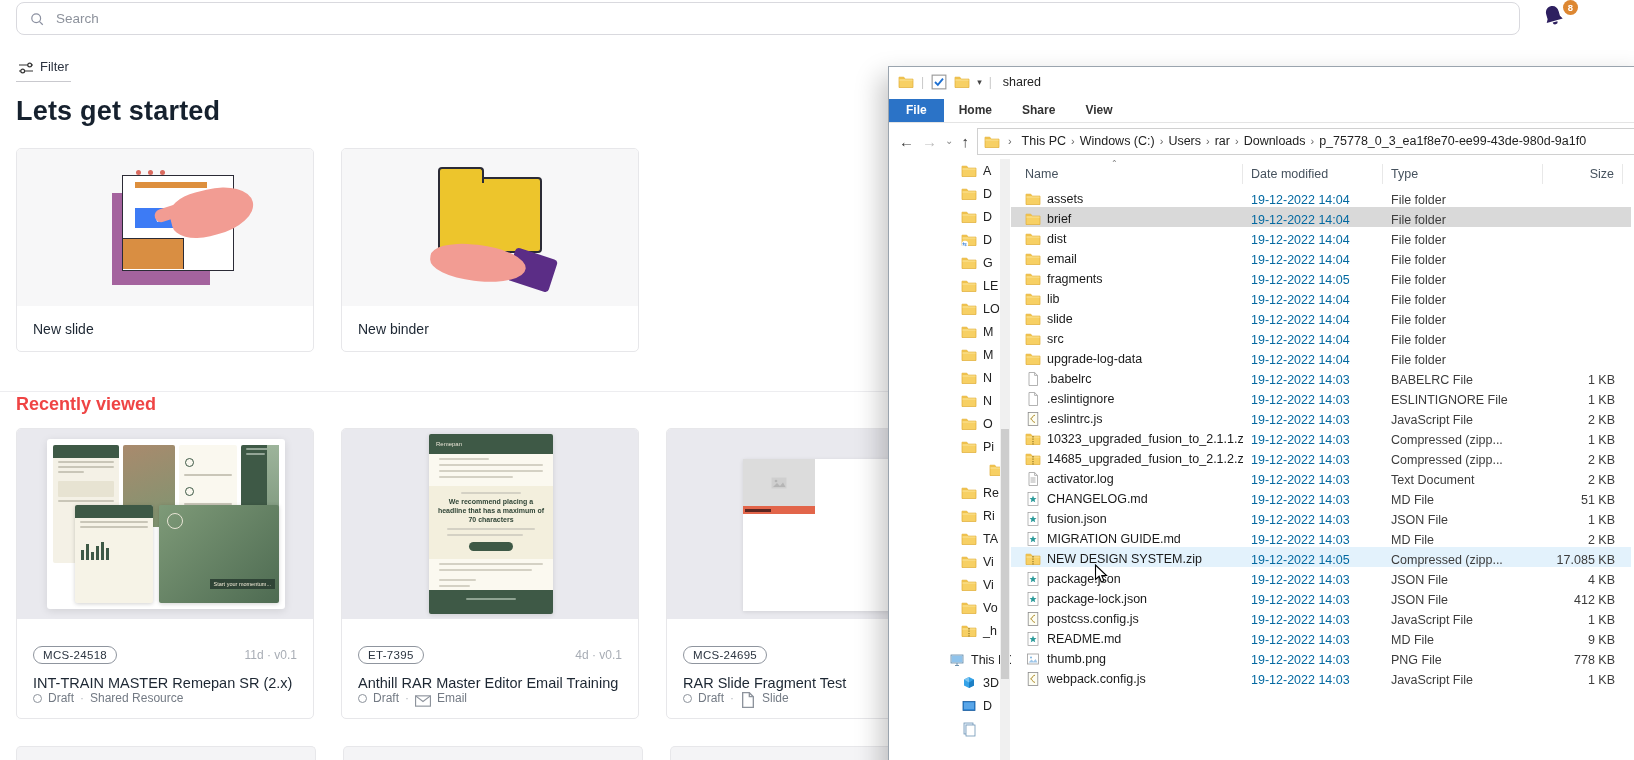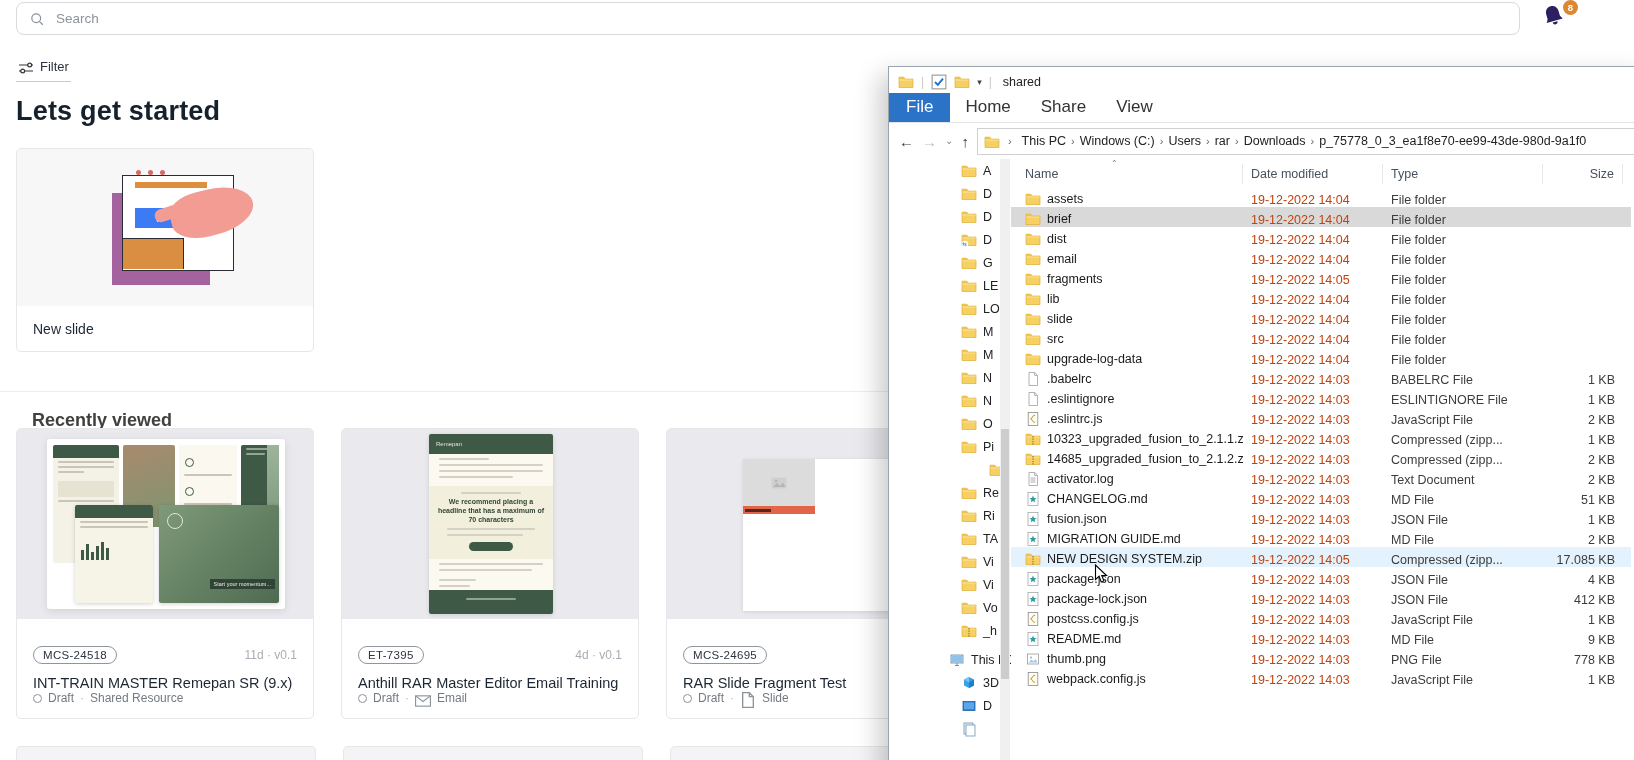--- a/index.html
+++ b/index.html
@@ -121,8 +121,8 @@
   .qat-sep{color:#c9c9c9;font-size:12px;}
   .ex-title{margin-left:4px;font-size:12.5px;color:#222;}
   .ex-ribbon{height:25px;display:flex;align-items:flex-end;border-bottom:1px solid #e4e4e4;}
-  .rtab{padding:4px 15px 5px 15px;font-size:17px;color:#333;background:none;border:none;cursor:pointer;
-    font-family:"Liberation Sans",sans-serif;}
+  .rtab{padding:4px 15px 5px 15px;font-size:12px;color:#333;background:none;border:none;cursor:pointer;
+    font-family:"Liberation Sans",sans-serif;font-weight:bold;}
   .rtab.active{background:#2b73c7;color:#fff;padding:4px 17px 5px 17px;}
   .ex-addr{height:36px;display:flex;align-items:center;padding:0 8px 0 10px;gap:8px;}
   .nav-glyph{font-size:15px;line-height:1;cursor:pointer;}

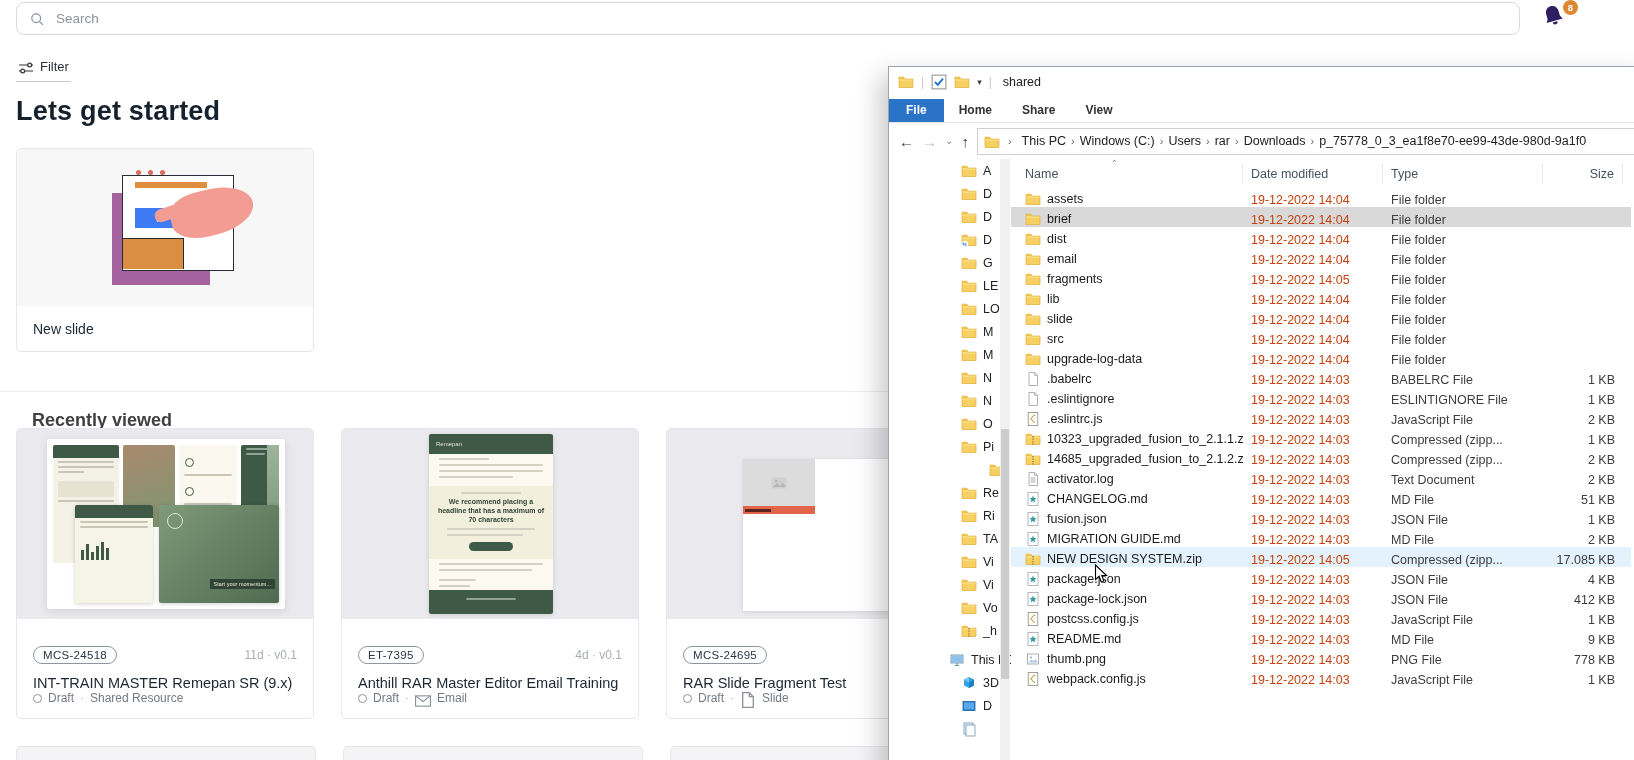--- a/index.html
+++ b/index.html
@@ -151,7 +151,7 @@
   .frow.hover{background:#e3f2fc;}
   .fcell{box-sizing:border-box;font-size:12.5px;white-space:nowrap;overflow:hidden;}
   .fcell.name{width:232px;padding-left:14px;display:flex;align-items:center;gap:6px;color:#1a1a1a;}
-  .fcell.date{width:140px;padding-left:8px;color:#c2410c;}
+  .fcell.date{width:140px;padding-left:8px;color:#0369a1;}
   .fcell.type{width:160px;padding-left:8px;color:#3c3c3c;}
   .fcell.size{width:80px;padding-right:8px;text-align:right;color:#3c3c3c;}
   .ic{width:16px;height:16px;flex:0 0 16px;display:inline-flex;}

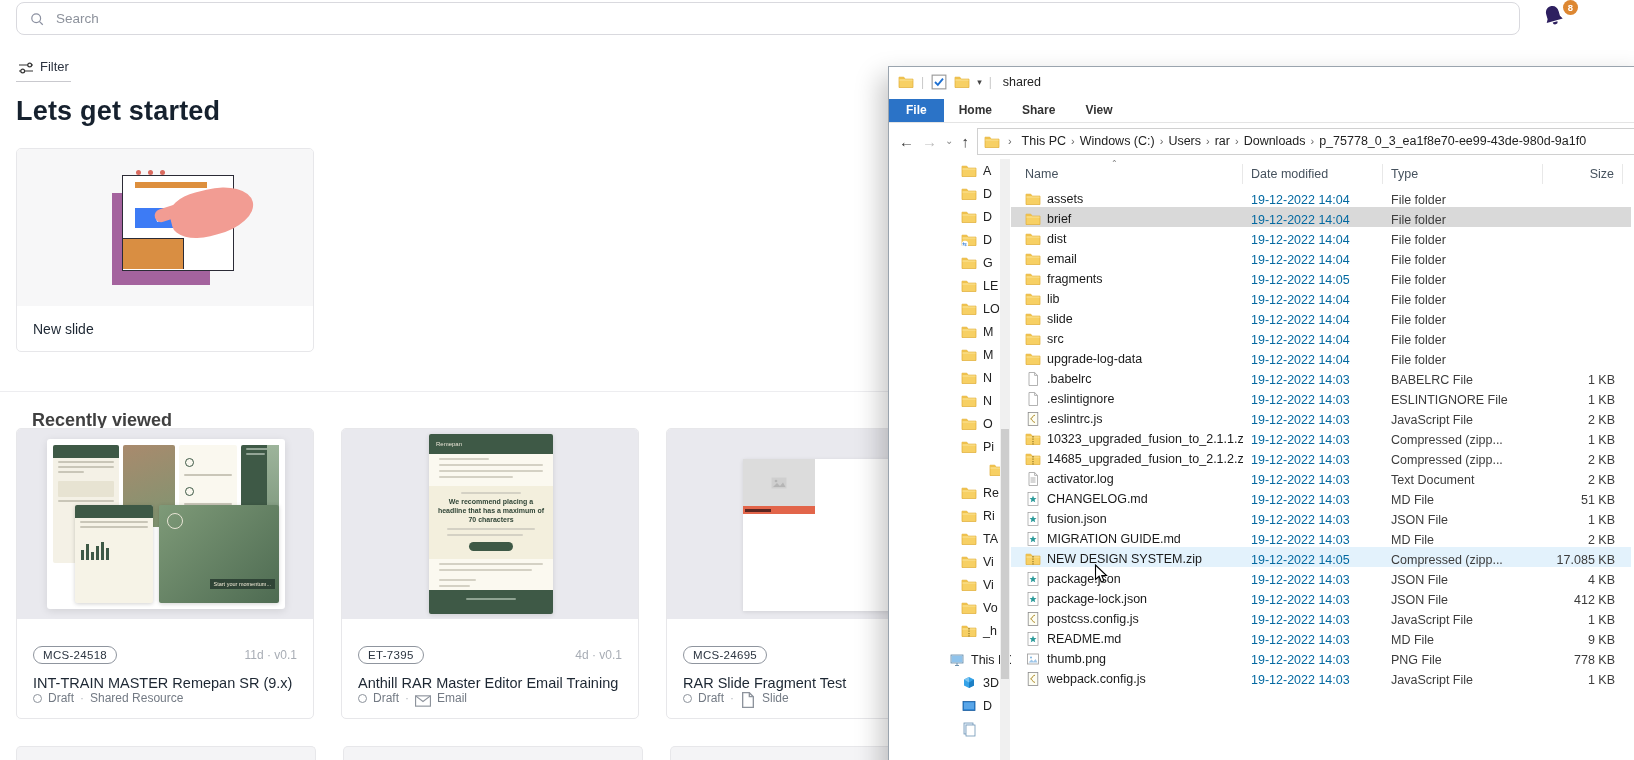--- a/index.html
+++ b/index.html
@@ -213,6 +213,16 @@
       <div class="glabel">New slide</div>
     </div>
 
+    <div class="gcard">
+      <div class="illus">
+        <div class="bn-folder">
+            <div class="bn-tab"></div>
+          </div>
+        <div class="bn-sleeve"></div>
+        <div class="bn-hand"></div>
+      </div>
+      <div class="glabel">New binder</div>
+    </div>
 
   </div>
 

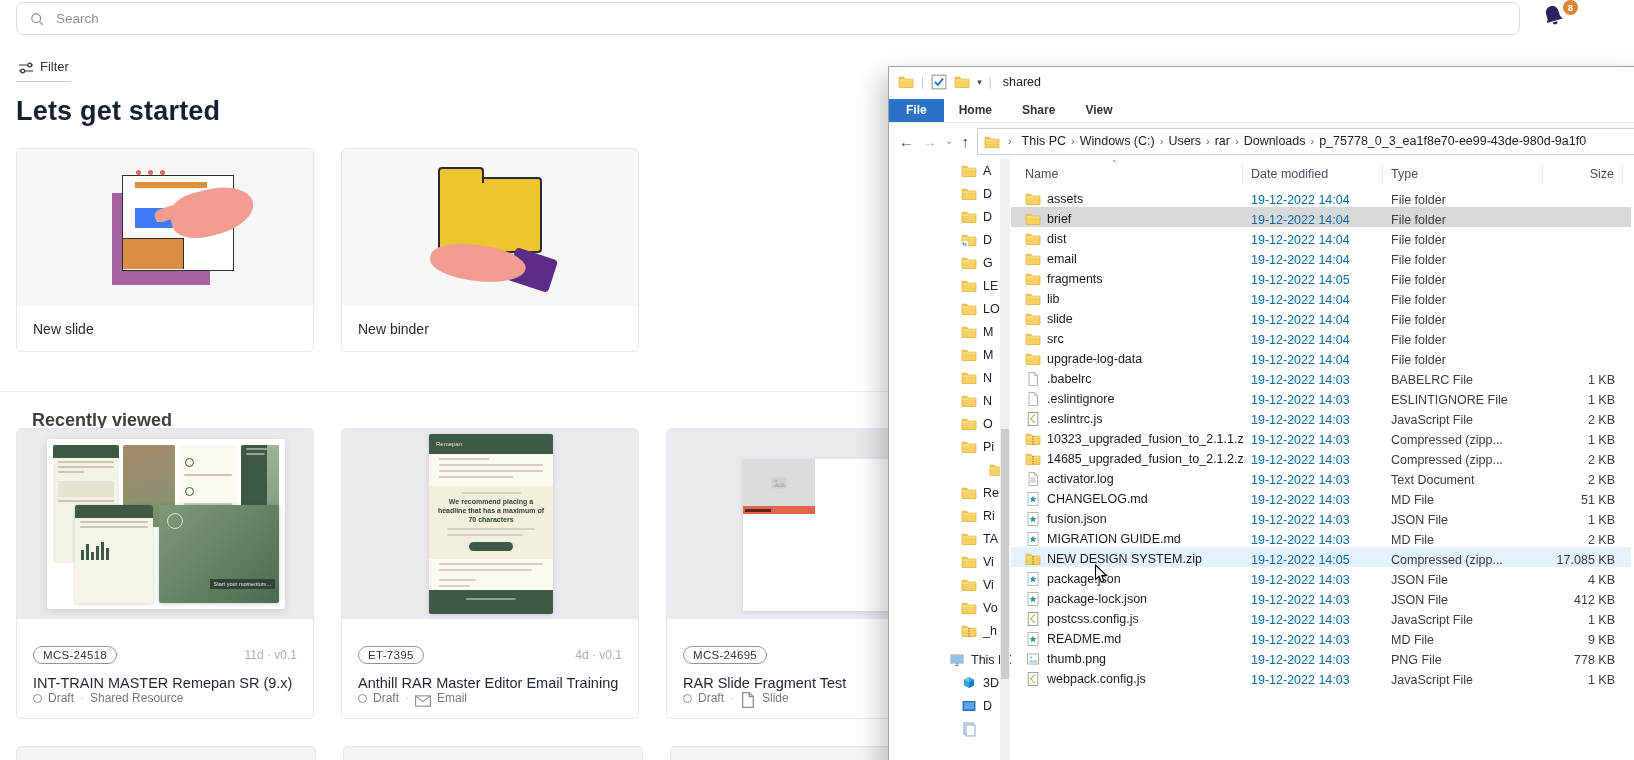--- a/index.html
+++ b/index.html
@@ -37,7 +37,7 @@
     letter-spacing:.2px;margin:0;
   }
   .h2{
-    position:absolute;left:16px;top:394px;font-size:18px;font-weight:700;color:#404040;margin:16px;text-align:center;
+    position:absolute;left:16px;top:394px;font-size:18px;font-weight:700;color:#ef4444;margin:0;text-align:center;
   }
   .section-divider{position:absolute;left:0;top:391px;width:100%;height:1px;background:#ededf0;}
   .card-row{position:absolute;left:16px;display:flex;gap:27px;}

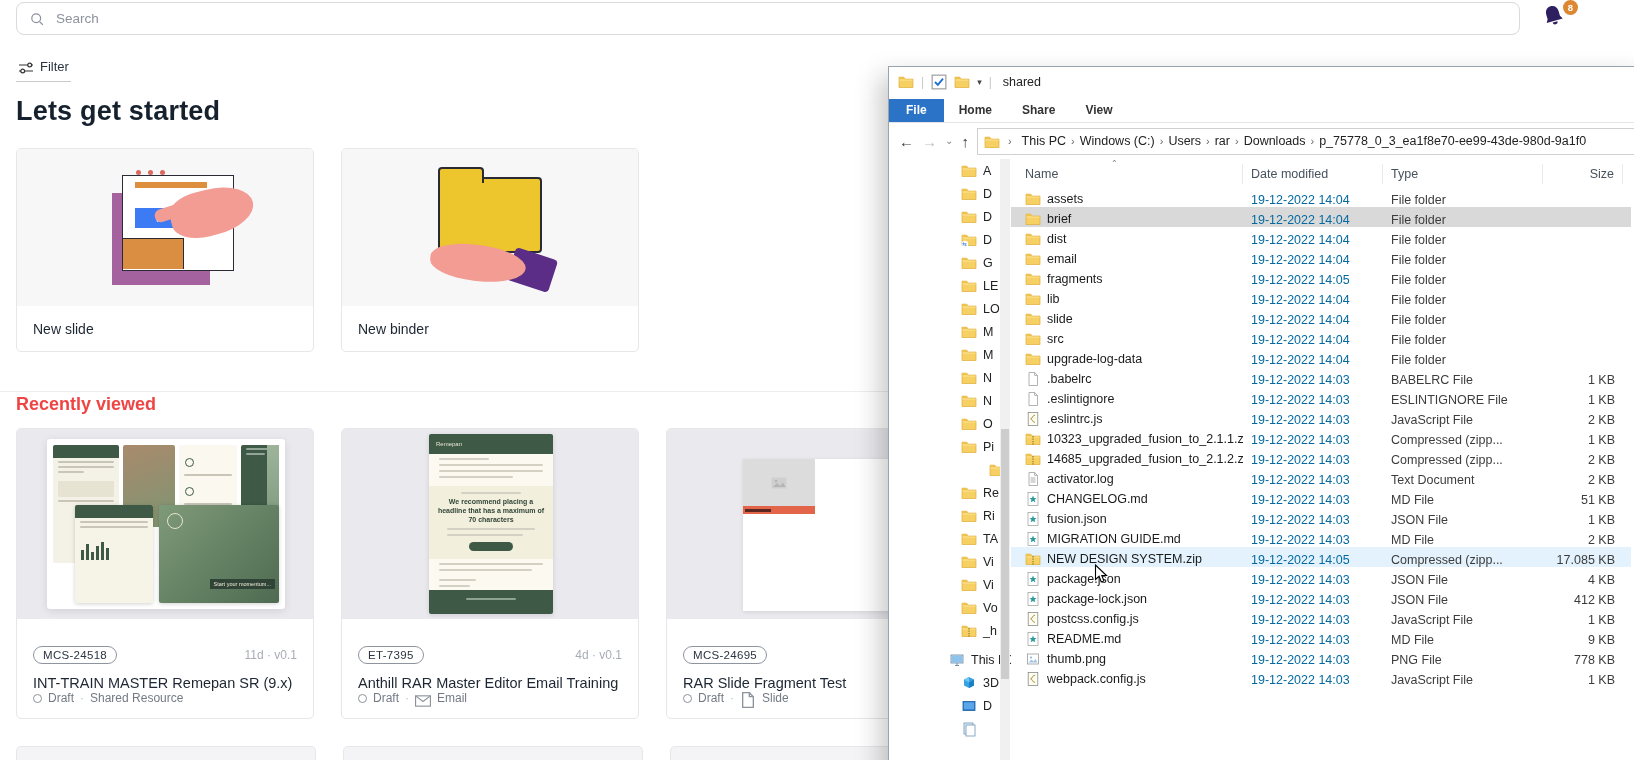--- a/index.html
+++ b/index.html
@@ -279,7 +279,7 @@
       <div class="rinfo">
         <span class="pill">MCS-24518</span>
         <span class="rmeta">11d · v0.1</span>
-        <div class="rtitle">INT-TRAIN MASTER Remepan SR (9.x)</div>
+        <div class="rtitle">INT-TRAIN MASTER Remepan SR (2.x)</div>
       </div>
       <div class="rfoot">
         <span class="ring"></span>

